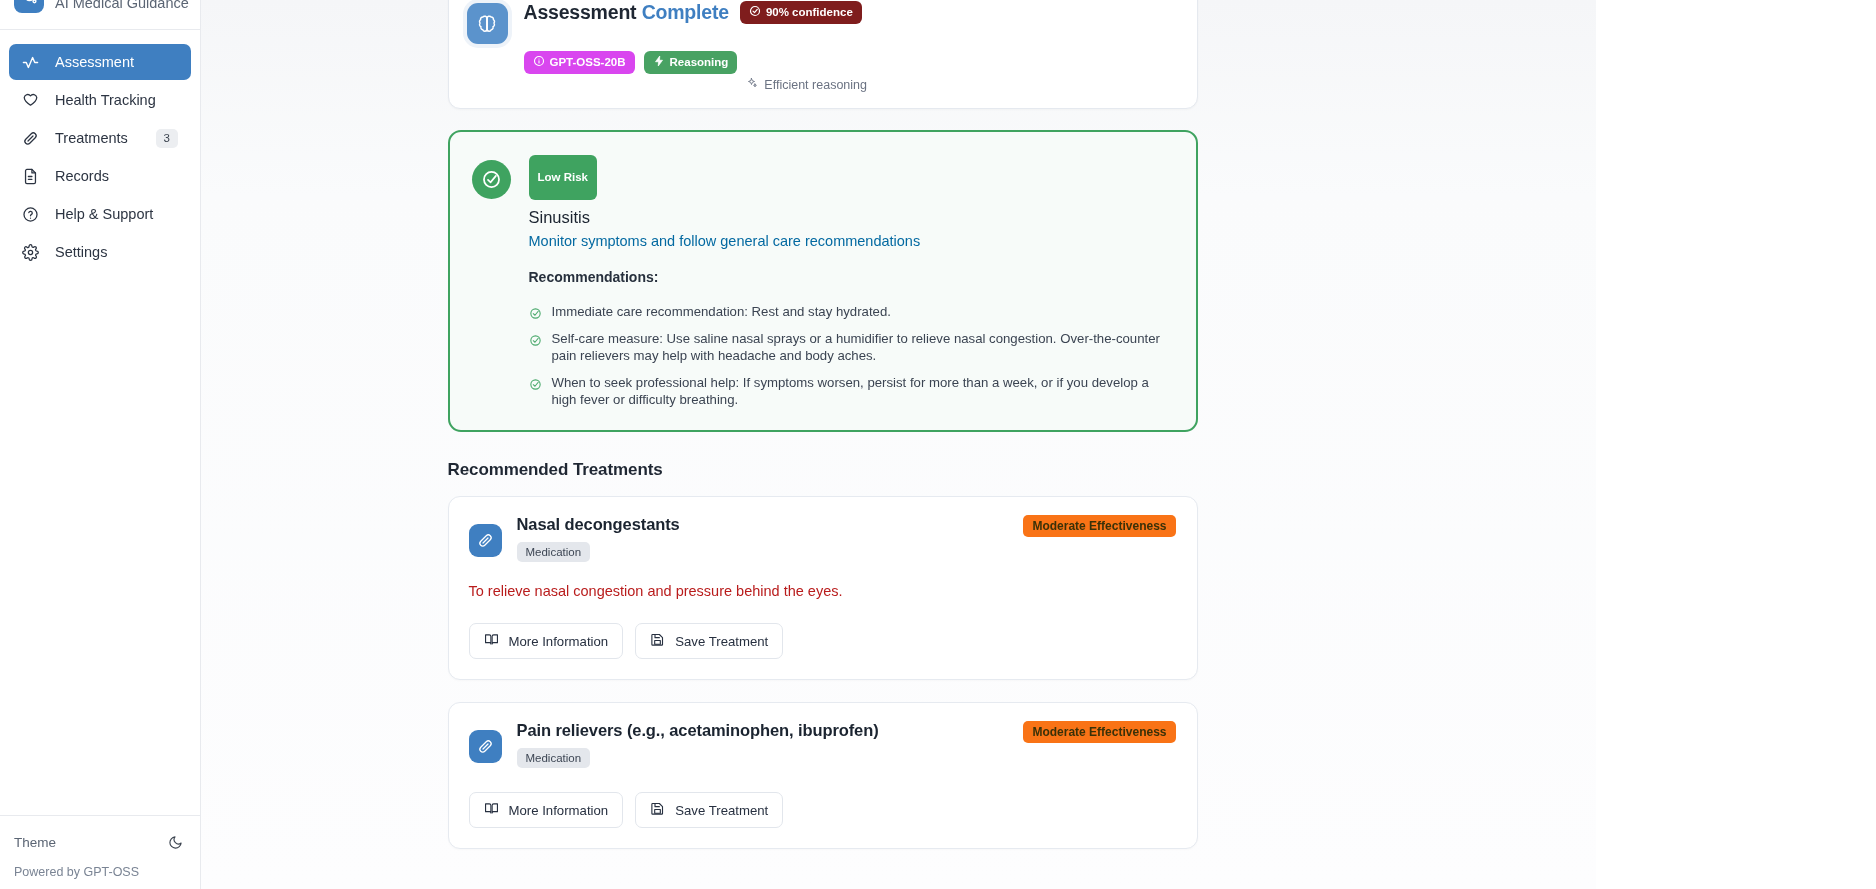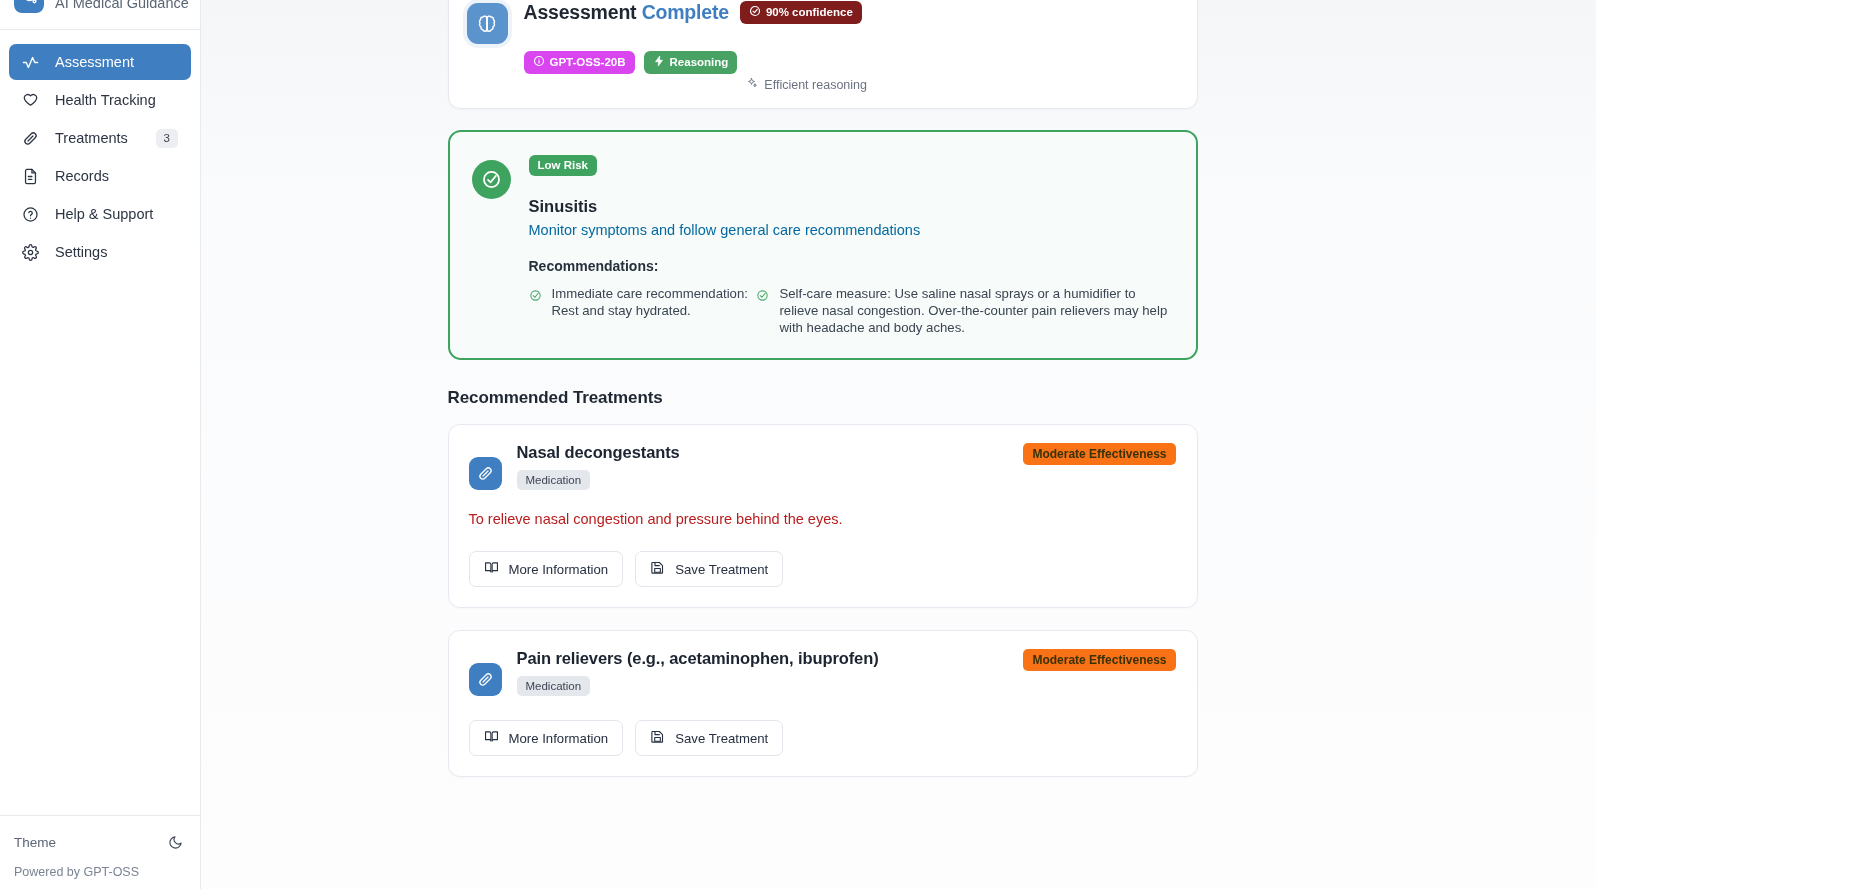--- a/index.html
+++ b/index.html
@@ -150,7 +150,7 @@
   .risk-badge {
     display:inline-block; background: #3fa360; color:#fff;
     font-size: 11.5px; font-weight: 700;
-    border-radius: 6px; padding: 4px 9px; line-height: 13px;
+    border-radius: 6px; padding: 16px 9px; line-height: 13px;
   }
   .diag-name { font-size: 16.5px; font-weight: 700; color: #1b2430; margin-top: 21px; }
   .diag-sub { font-size: 14.5px; color: #0369a1; margin-top: 6px; }

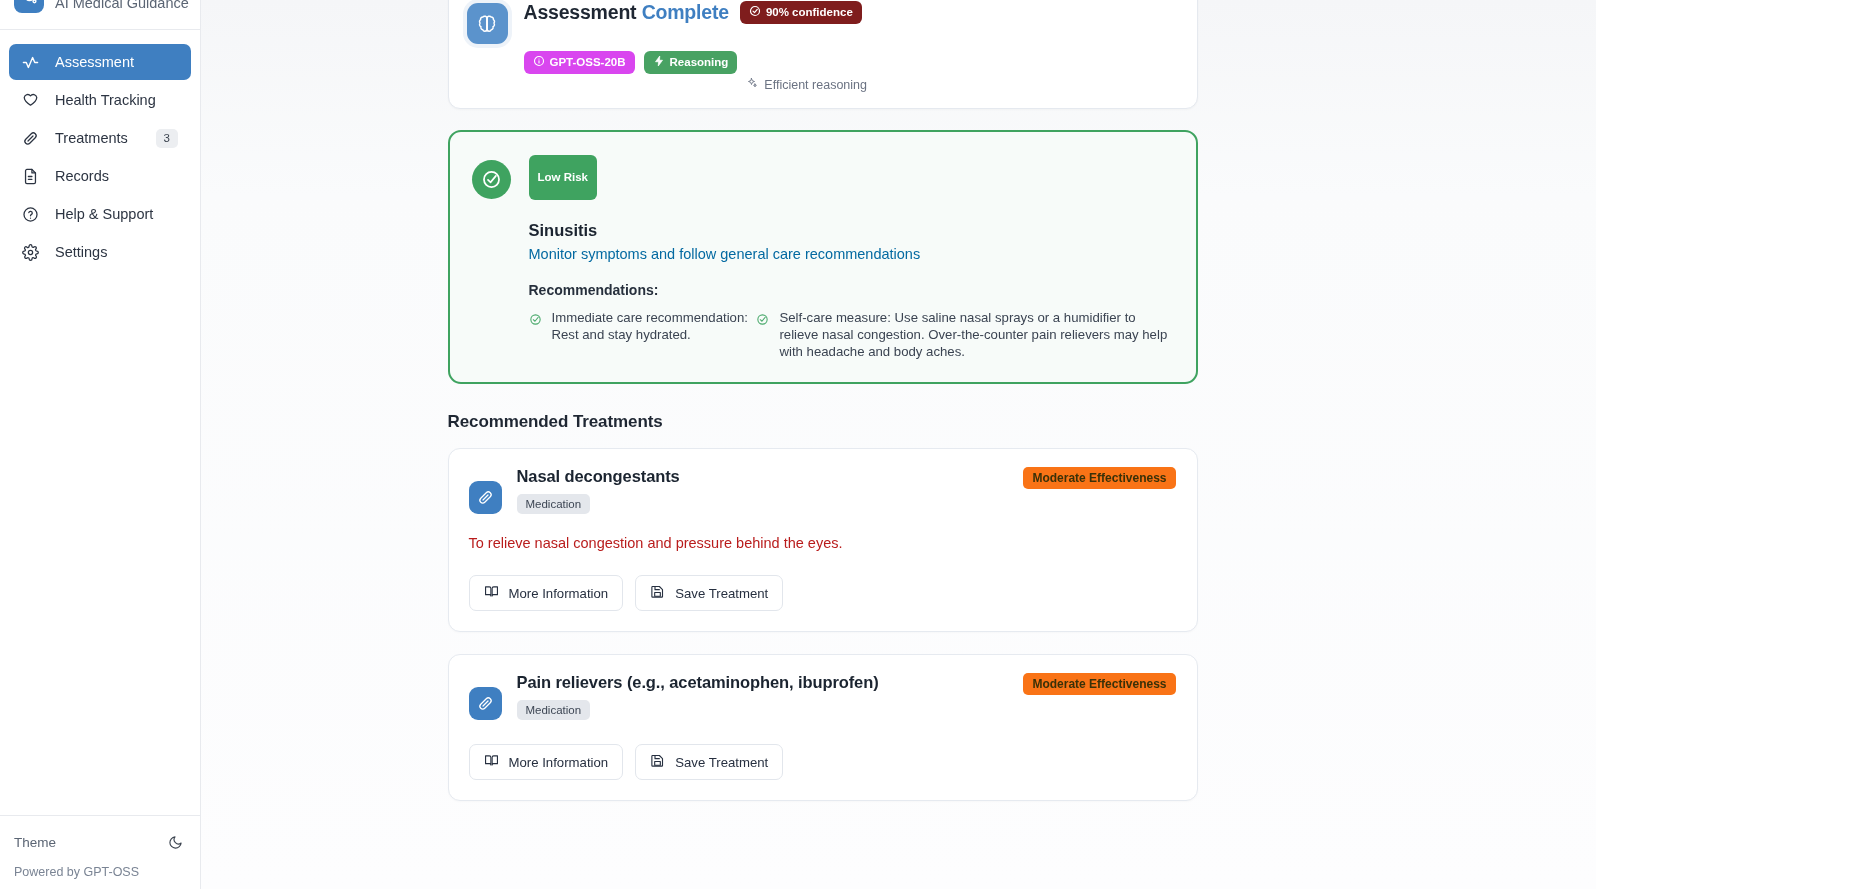--- a/index.html
+++ b/index.html
@@ -152,7 +152,7 @@
     font-size: 11.5px; font-weight: 700;
     border-radius: 6px; padding: 16px 9px; line-height: 13px;
   }
-  .diag-name { font-size: 16.5px; font-weight: 700; color: #1b2430; margin-top: 21px; }
+  .diag-name { font-size: 16.5px; font-weight: 400; color: #1b2430; margin-top: 8px; }
   .diag-sub { font-size: 14.5px; color: #0369a1; margin-top: 6px; }
   .rec-head { font-size: 14px; font-weight: 700; color: #27303d; margin-top: 20px; }
   .rec-list { margin-top: 11px; display: flex; flex-direction: row; }

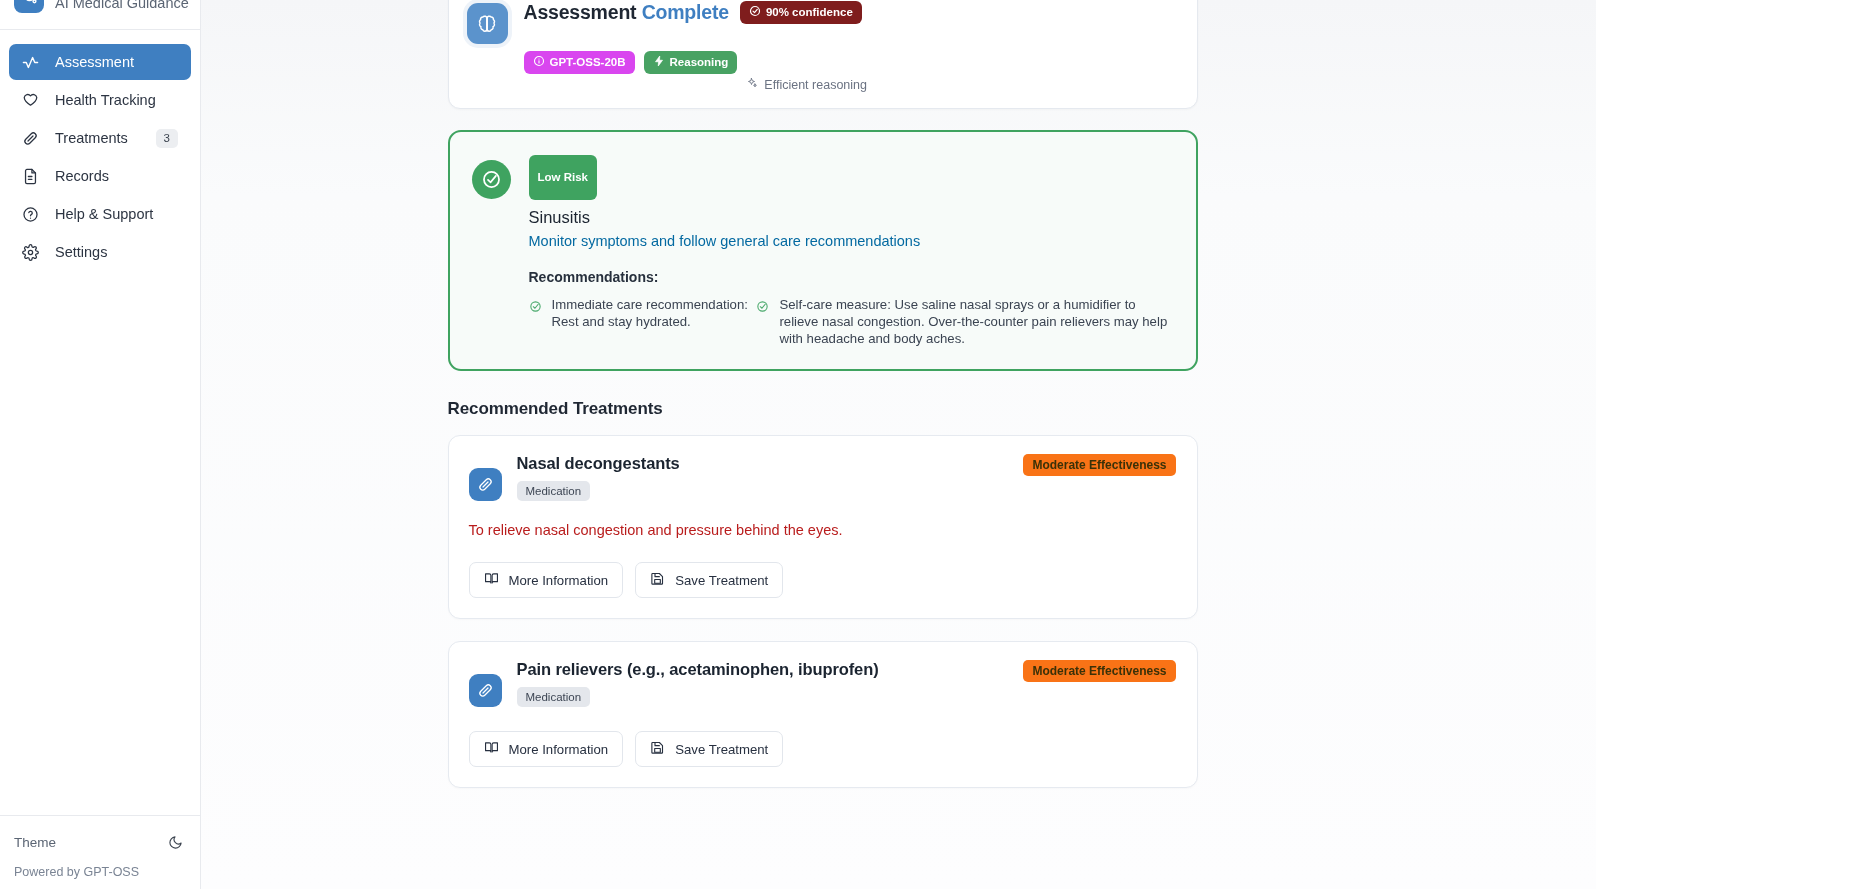--- a/index.html
+++ b/index.html
@@ -155,7 +155,7 @@
   .diag-name { font-size: 16.5px; font-weight: 400; color: #1b2430; margin-top: 8px; }
   .diag-sub { font-size: 14.5px; color: #0369a1; margin-top: 6px; }
   .rec-head { font-size: 14px; font-weight: 700; color: #27303d; margin-top: 20px; }
-  .rec-list { margin-top: 11px; display: flex; flex-direction: row; }
+  .rec-list { margin-top: 18px; display: flex; flex-direction: column; gap: 10px; }
   .rec-item { display: flex; gap: 10px; align-items: flex-start; }
   .rec-check { width: 13px; height: 13px; flex: 0 0 13px; margin-top: 3px; }
   .rec-check svg { width: 13px; height: 13px; }

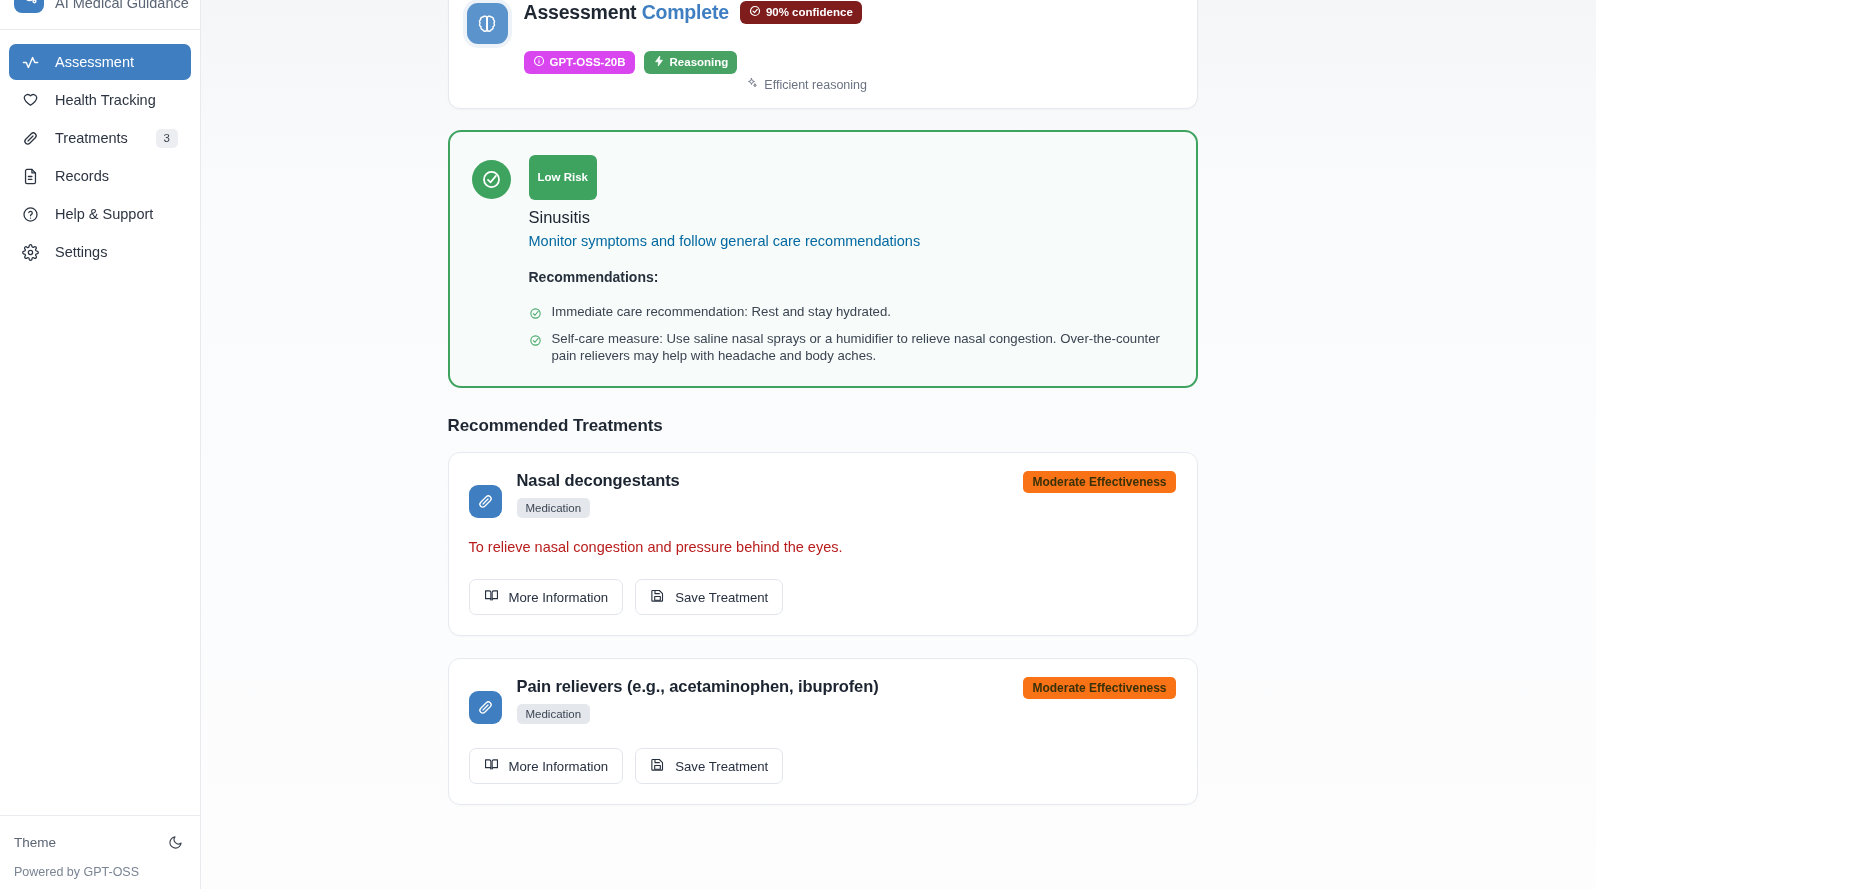--- a/index.html
+++ b/index.html
@@ -393,6 +393,15 @@
                   </svg>
               </span>
               <span class="rec-text">Self-care measure: Use saline nasal sprays or a humidifier to relieve nasal congestion. Over-the-counter pain relievers may help with headache and body aches.</span>
+            </li>
+            <li class="rec-item">
+              <span class="rec-check">
+                <svg viewBox="0 0 24 24" fill="none" stroke="#4aa96c" stroke-width="2" stroke-linecap="round" stroke-linejoin="round">
+                    <circle cx="12" cy="12" r="8.6"></circle>
+                    <polyline points="8 12.4 11 15.2 17 7.8"></polyline>
+                  </svg>
+              </span>
+              <span class="rec-text">When to seek professional help: If symptoms worsen, persist for more than a week, or if you develop a high fever or difficulty breathing.</span>
             </li>
           </ul>
         </div>

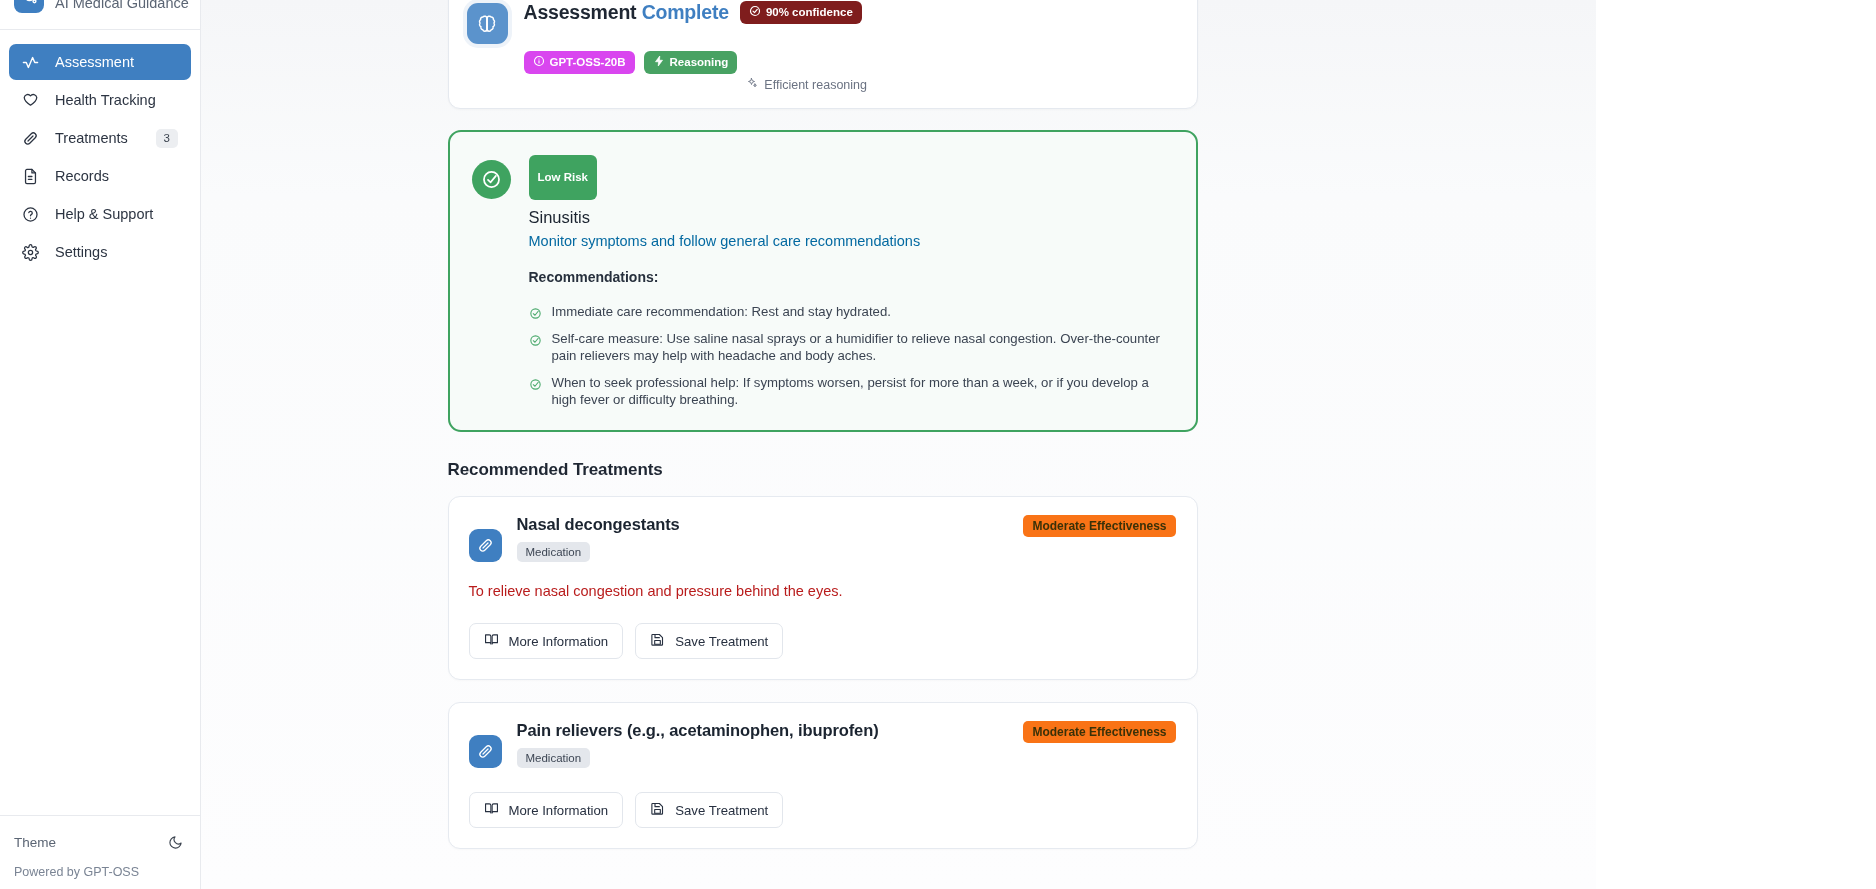--- a/index.html
+++ b/index.html
@@ -175,7 +175,7 @@
     box-shadow: 0 1px 2px rgba(16,24,40,0.025);
     position: relative;
   }
-  .treat-head { display: flex; gap: 15px; align-items: flex-end; }
+  .treat-head { display: flex; gap: 15px; align-items: center; }
   .treat-icon {
     width: 33px; height: 33px; border-radius: 9px;
     background: #3f7fc1;

